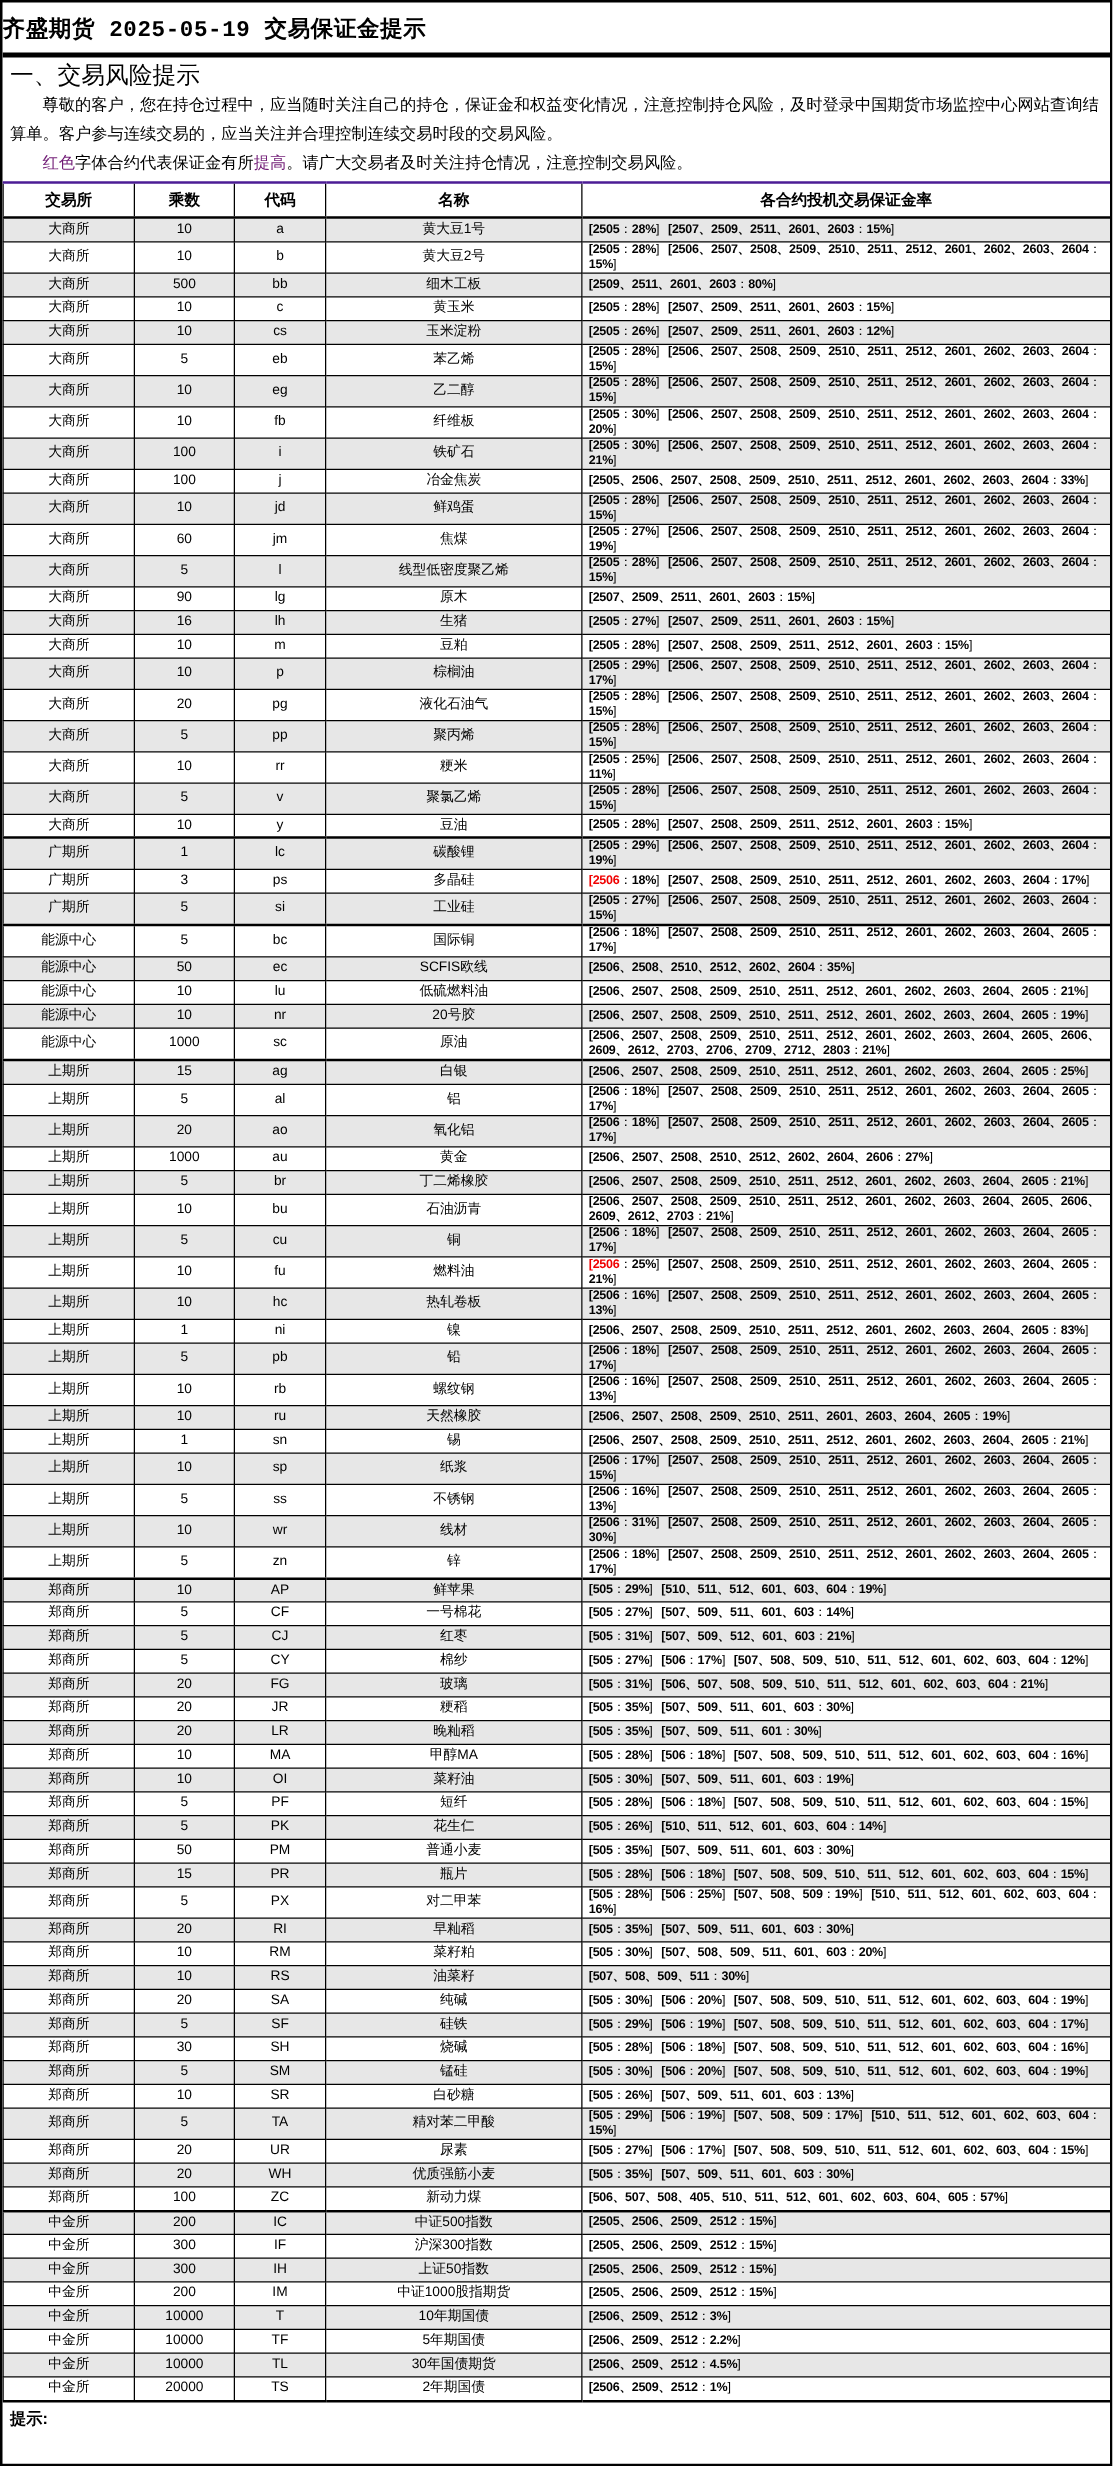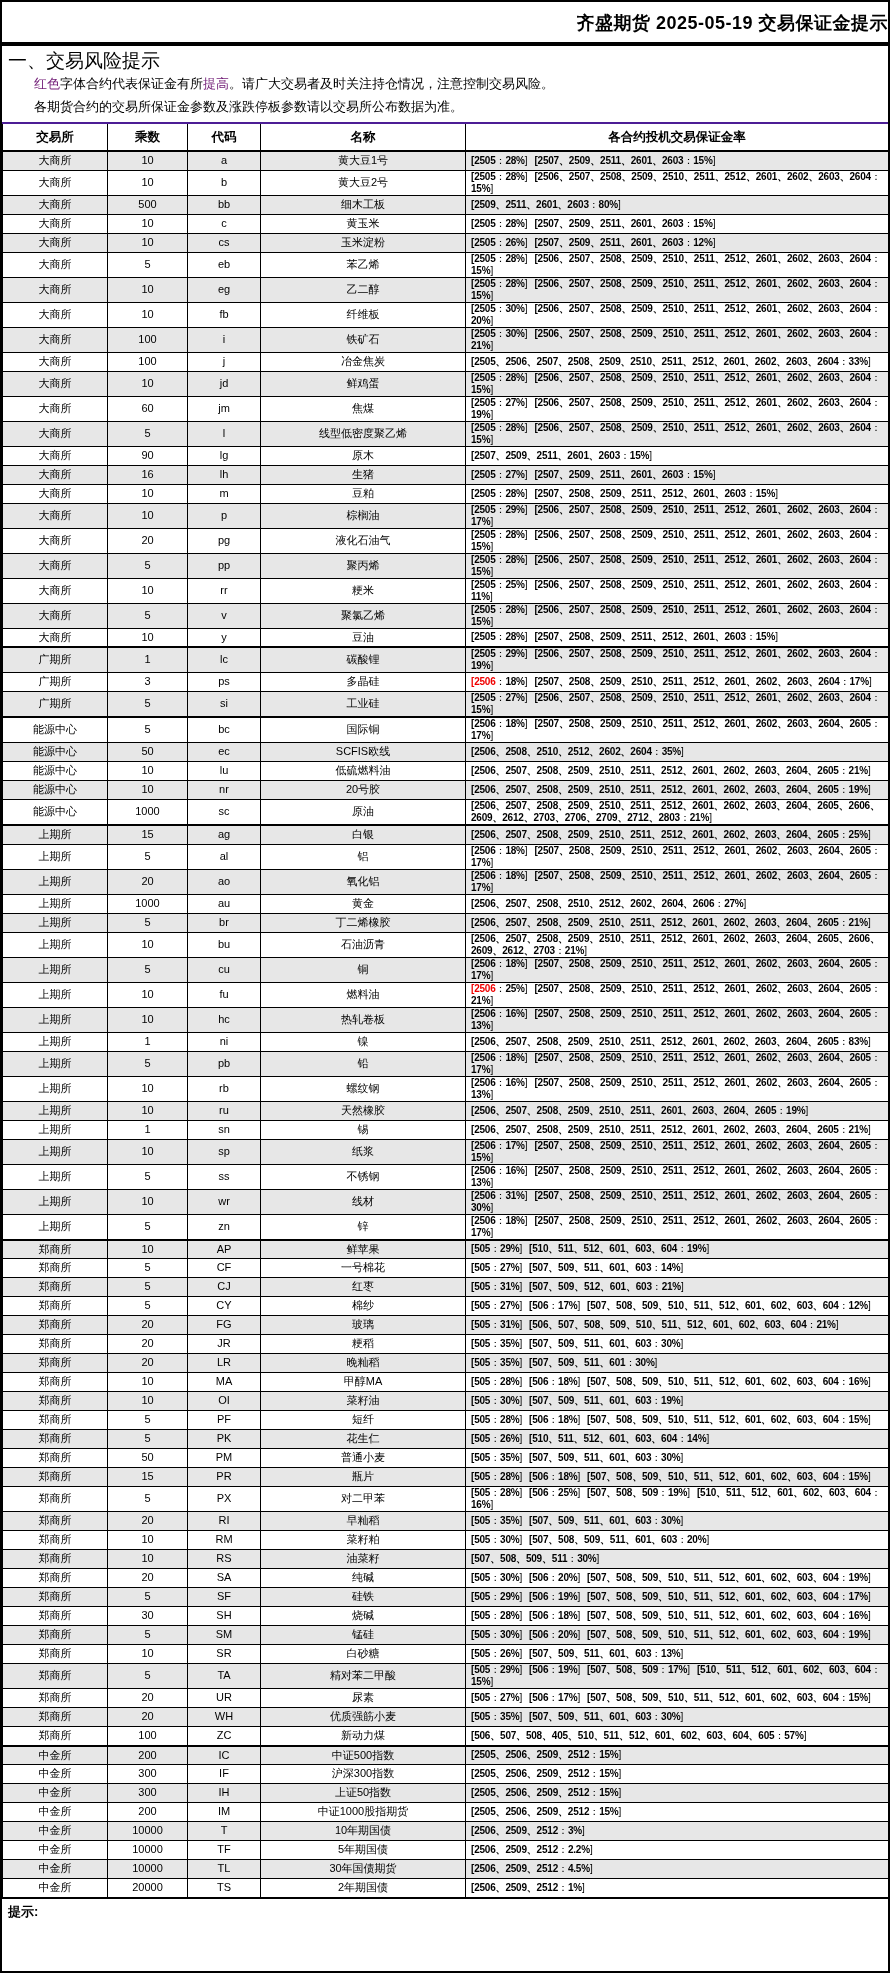--- a/index.html
+++ b/index.html
@@ -10,8 +10,8 @@
     overflow:hidden;
   }
   .title{
-    text-align:right;font-weight:bold;font-size:18px;
-    padding:9px 0 7px 0;letter-spacing:0.5px;
+    text-align:left;font-weight:bold;font-size:18px;
+    padding:9px 0 7px 0;letter-spacing:0.5px;font-family:Liberation Mono, monospace;
   }
   .rule{height:4px;background:#000;}
   .intro{padding:3px 6px 2px 6px;}

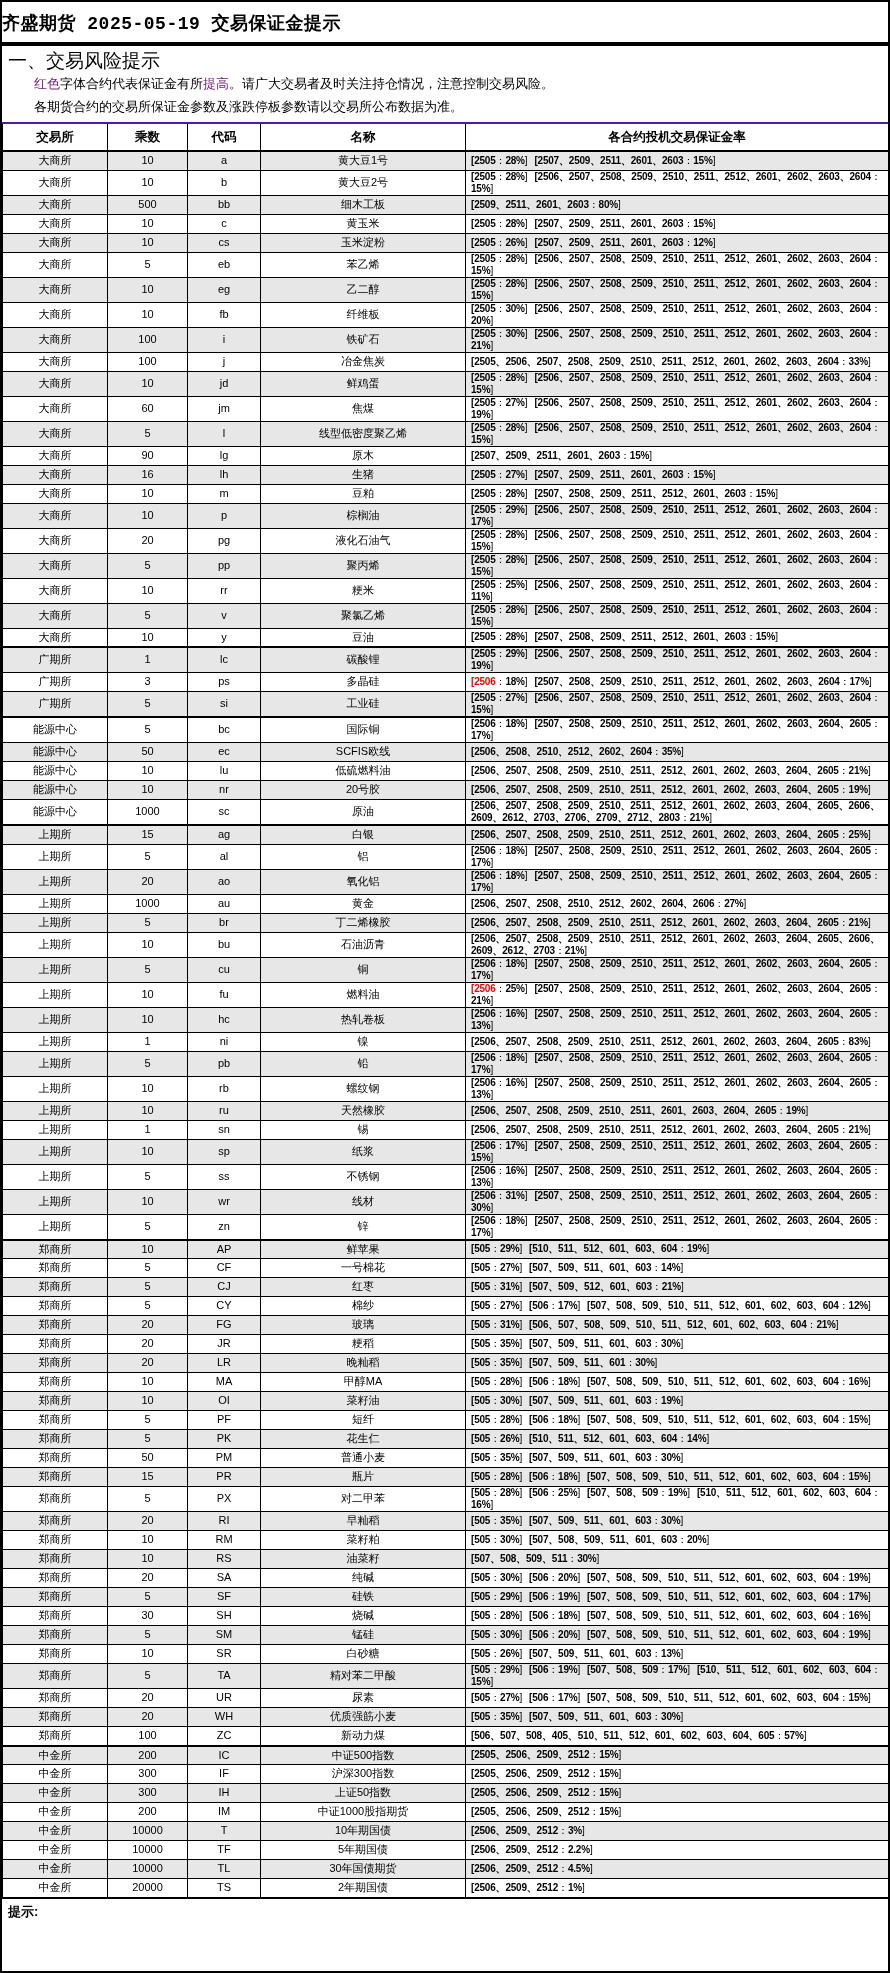--- a/index.html
+++ b/index.html
@@ -56,6 +56,7 @@
 
   <div class="intro">
     <div class="sec-heading">一、交易风险提示</div>
+    <p class="para">尊敬的客户，您在持仓过程中，应当随时关注自己的持仓，保证金和权益变化情况，注意控制持仓风险，及时登录中国期货市场监控中心网站查询结算单。客户参与连续交易的，应当关注并合理控制连续交易时段的交易风险。</p>
     <p class="para"><span class="red">红色</span><span>字体合约代表保证金有所</span><span class="red">提高</span><span>。请广大交易者及时关注持仓情况，注意控制交易风险。</span></p>
     <p class="para">各期货合约的交易所保证金参数及涨跌停板参数请以交易所公布数据为准。</p>
   </div>

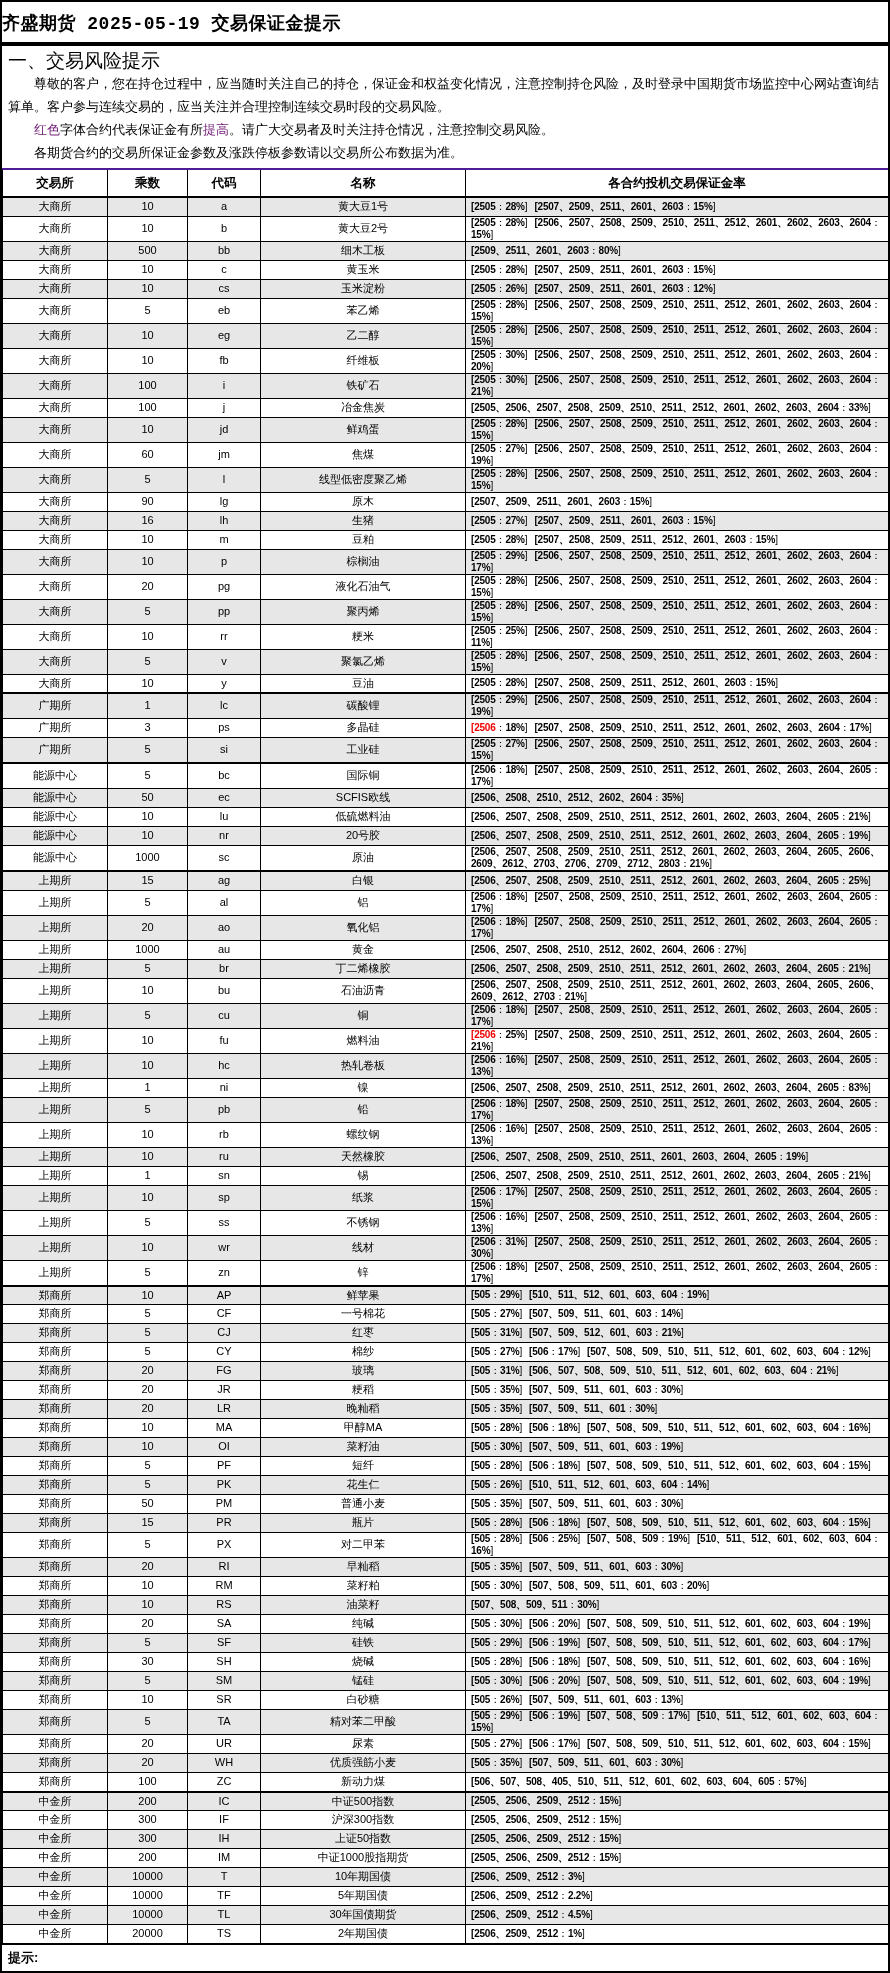--- a/index.html
+++ b/index.html
@@ -58,7 +58,6 @@
     <div class="sec-heading">一、交易风险提示</div>
     <p class="para">尊敬的客户，您在持仓过程中，应当随时关注自己的持仓，保证金和权益变化情况，注意控制持仓风险，及时登录中国期货市场监控中心网站查询结算单。客户参与连续交易的，应当关注并合理控制连续交易时段的交易风险。</p>
     <p class="para"><span class="red">红色</span><span>字体合约代表保证金有所</span><span class="red">提高</span><span>。请广大交易者及时关注持仓情况，注意控制交易风险。</span></p>
-    <p class="para">各期货合约的交易所保证金参数及涨跌停板参数请以交易所公布数据为准。</p>
   </div>
 
   <table>

